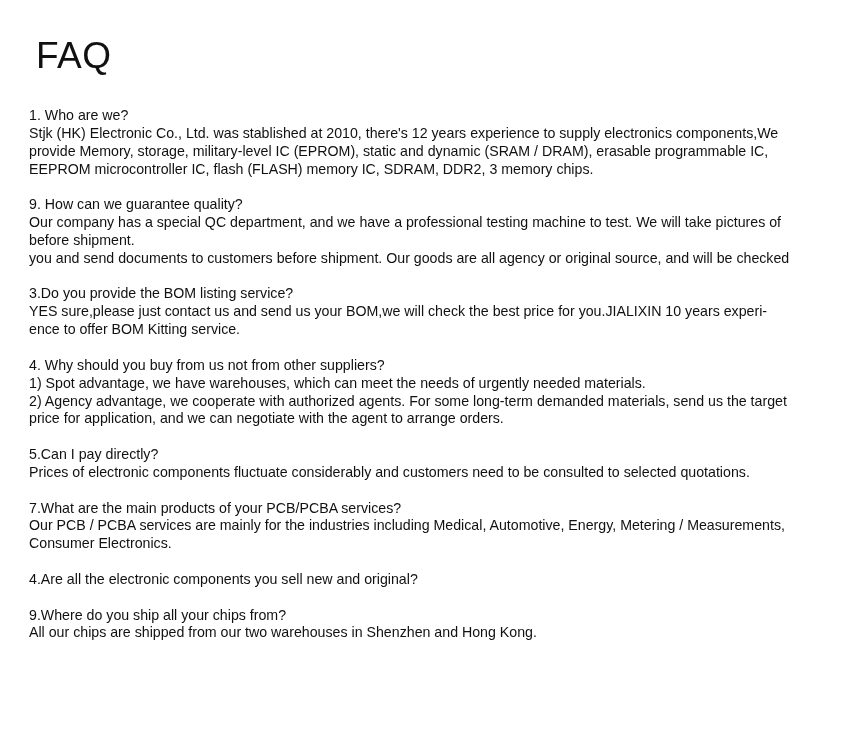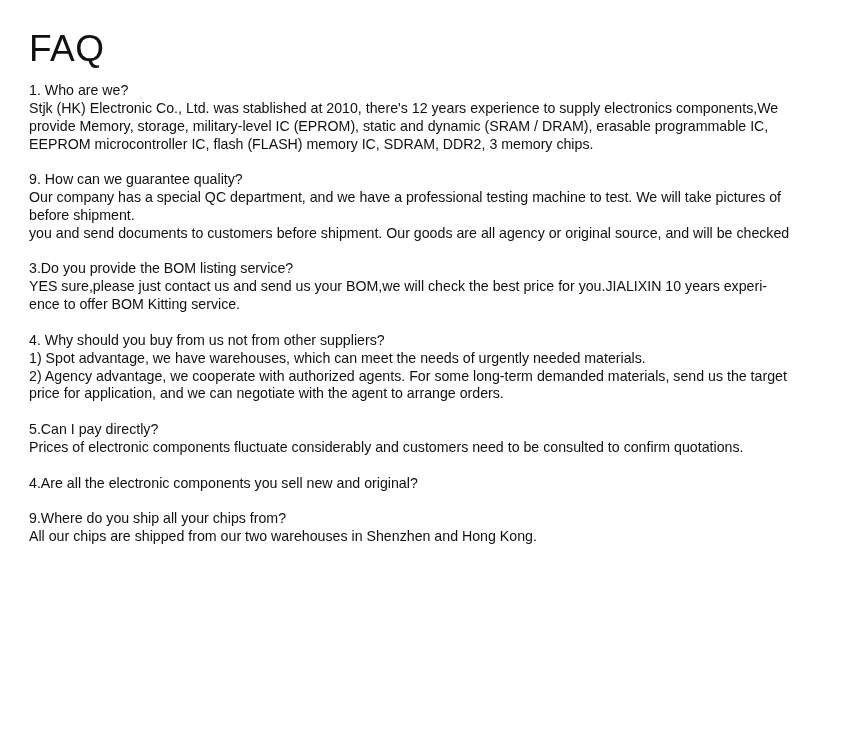--- a/index.html
+++ b/index.html
@@ -28,7 +28,7 @@
       font-size: 37px;
       line-height: 42px;
       font-weight: normal;
-      margin: 0;
+      margin: 7px;
       letter-spacing: 0.5px;
     }
     .faq-list {

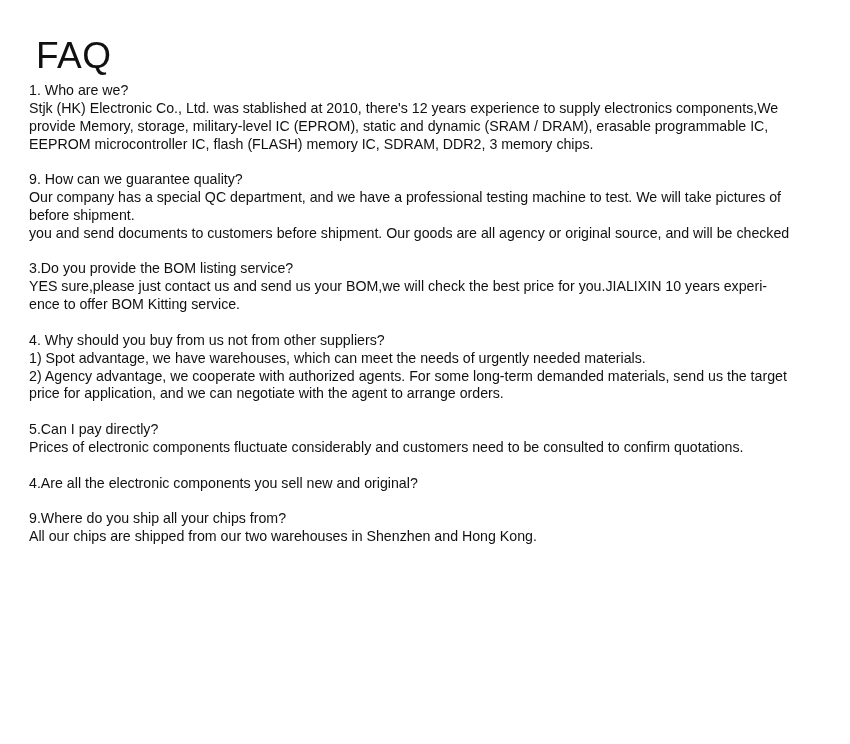--- a/index.html
+++ b/index.html
@@ -34,7 +34,7 @@
     .faq-list {
       position: absolute;
       left: 0;
-      top: 82px;
+      top: 107px;
       width: 815px;
       font-size: 14.2px;
       line-height: 17.85px;

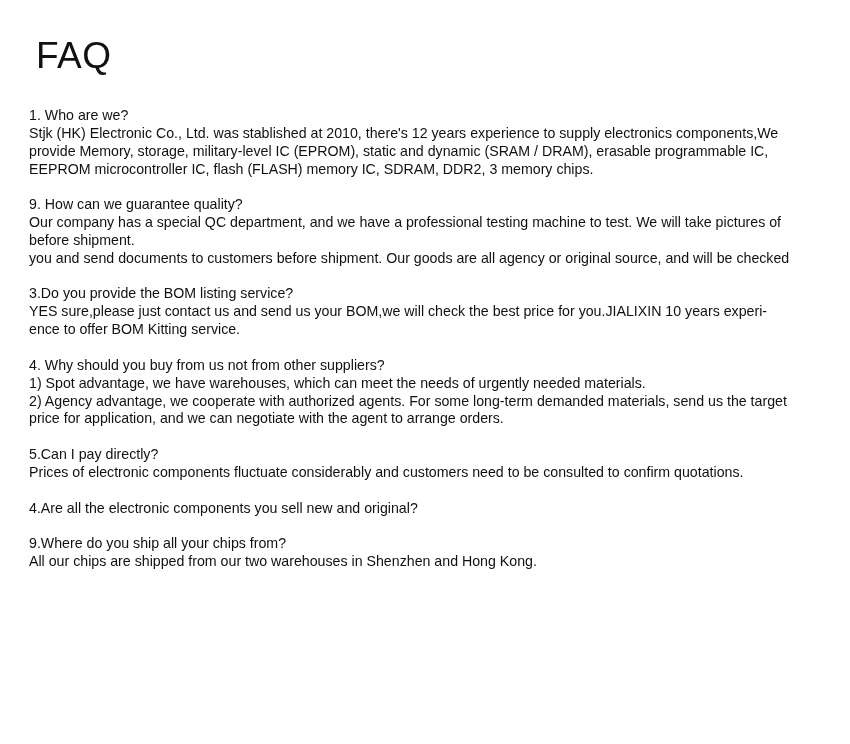--- a/index.html
+++ b/index.html
@@ -84,7 +84,7 @@
 
     <div class="faq-item">
       <span class="line">5.Can I pay directly?</span>
-      <span class="line">Prices of electronic components fluctuate considerably and customers need to be consulted to confirm quotations.</span>
+      <span class="line">Prices of electronic components fluctuate considerably and customers need to be consulted to selected quotations.</span>
     </div>
 
 

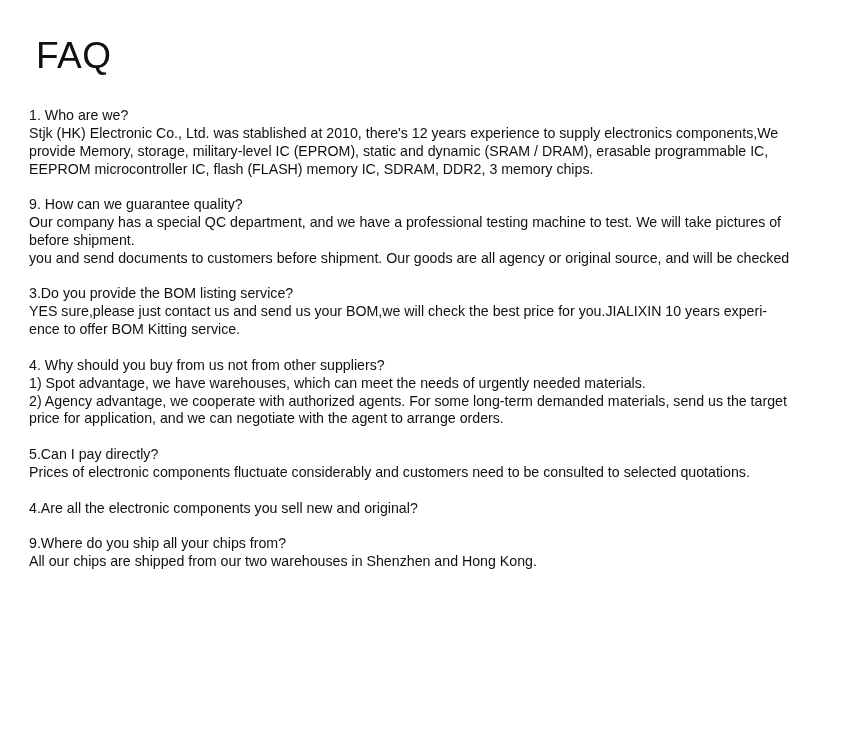--- a/index.html
+++ b/index.html
@@ -88,6 +88,11 @@
     </div>
 
 
+    <div class="faq-item">
+      <span class="line">7.What are the main products of your PCB/PCBA services?</span>
+      <span class="line">Our PCB / PCBA services are mainly for the industries including Medical, Automotive, Energy, Metering / Measurements,</span>
+      <span class="line">Consumer Electronics.</span>
+    </div>
 
     <div class="faq-item">
       <span class="line">4.Are all the electronic components you sell new and original?</span>

